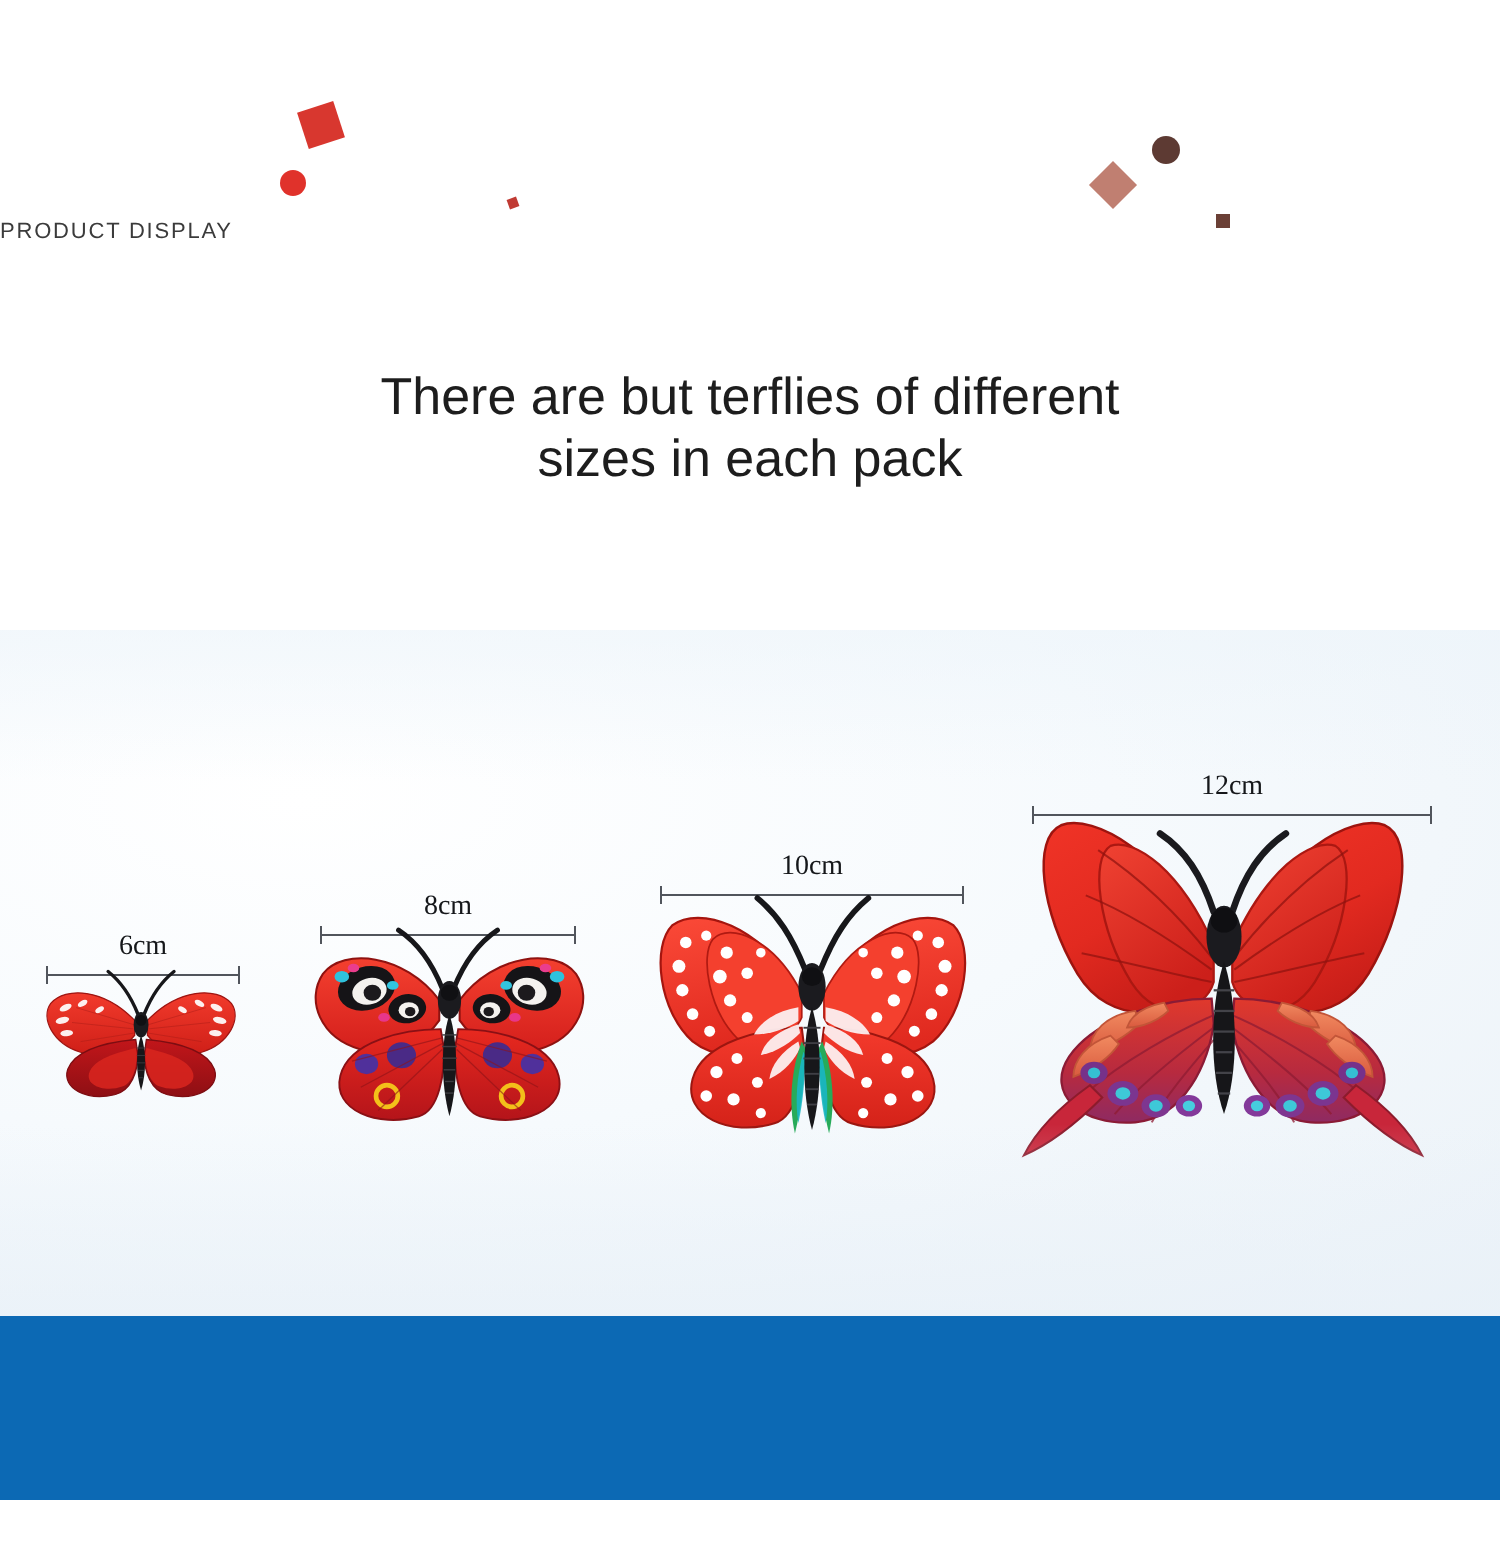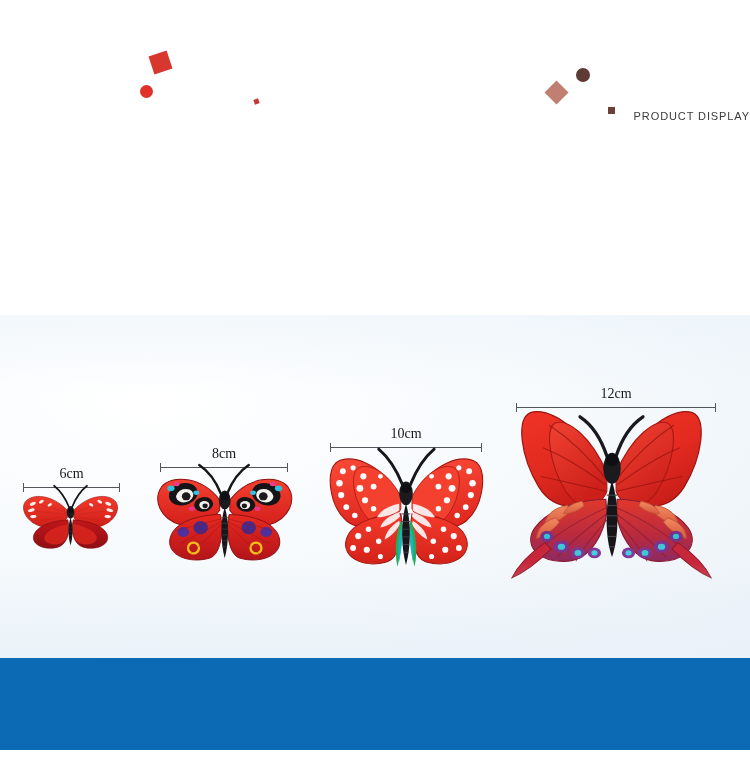--- a/index.html
+++ b/index.html
@@ -23,7 +23,7 @@
     position: absolute;
     left: 0; right: 0;
     top: 110px;
-    text-align: right;
+    text-align: left;
     font-size: 11px;
     letter-spacing: 0.9px;
     color: #3b3b3b;

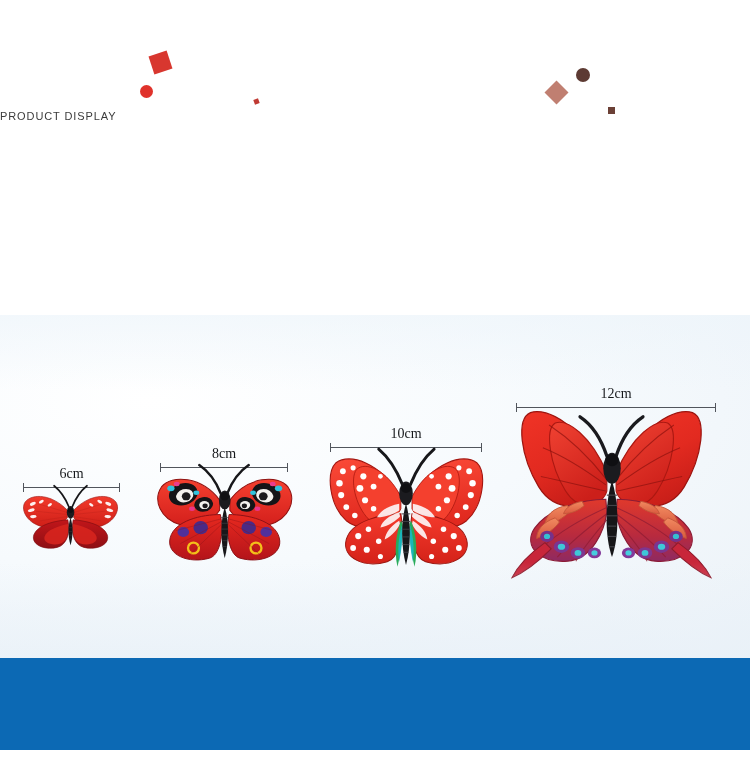--- a/index.html
+++ b/index.html
@@ -114,6 +114,10 @@
 
     <div class="eyebrow">PRODUCT DISPLAY</div>
 
+    <div class="headline">
+      <span class="l1">There are but terflies of different</span>
+      <span class="l2">sizes in each pack</span>
+    </div>
   </div>
 
   <div class="photo">

